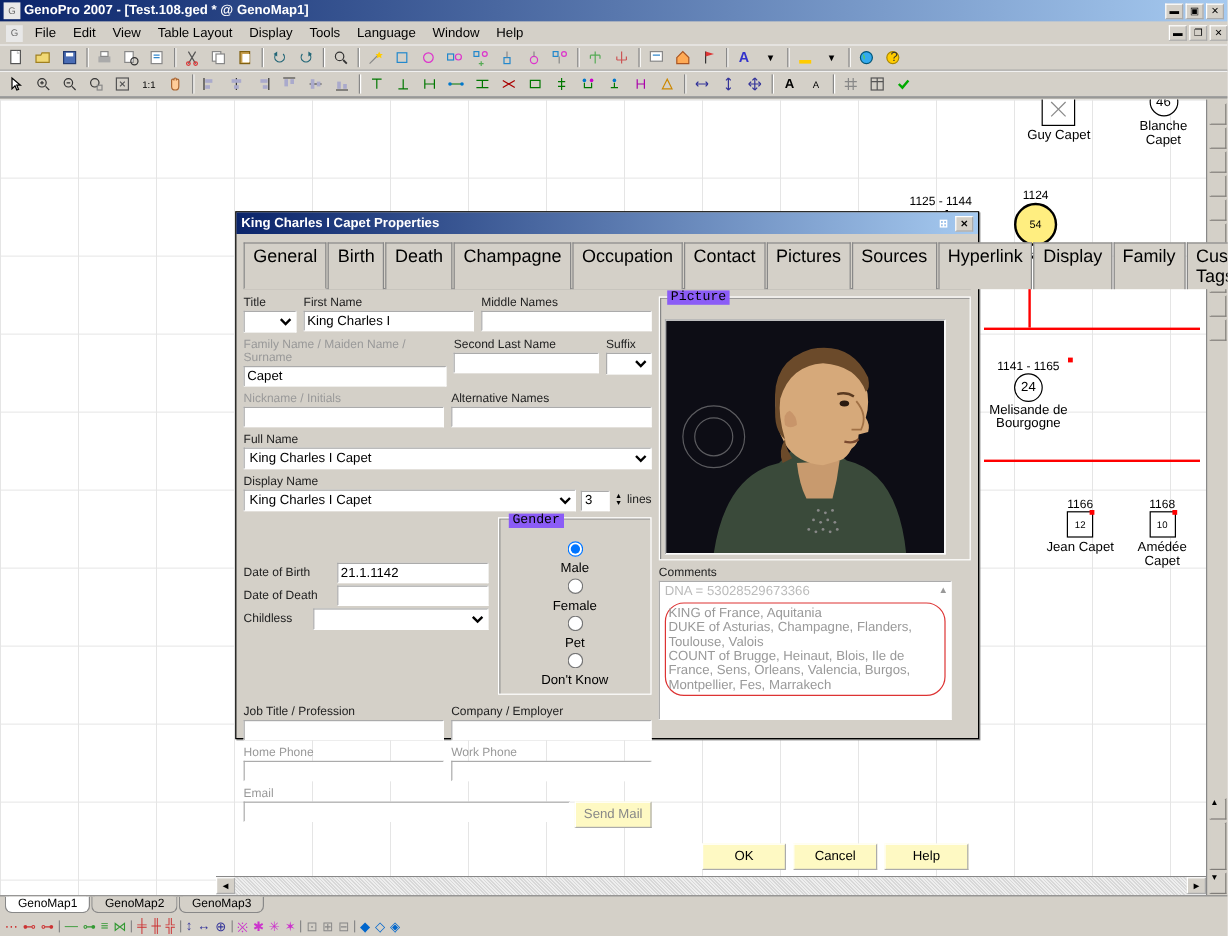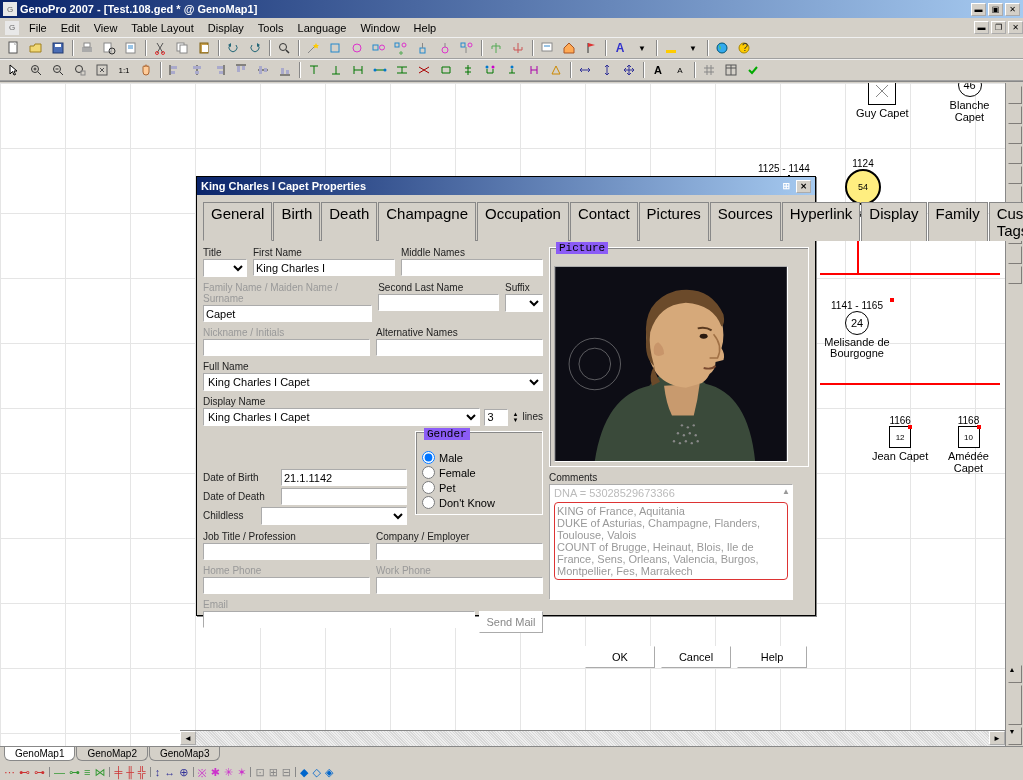--- a/index.html
+++ b/index.html
@@ -83,7 +83,7 @@
 
 .group { border: 1px solid #fff; box-shadow: inset 1px 1px 0 #888; padding: 6px 6px 4px 6px; margin-bottom: 5px; }
 .group-title { position: relative; top: -11px; left: 2px; background: #8b5cf6; padding: 0 3px; display: inline-block; margin-bottom: -8px; font-family: Liberation Mono, monospace; }
-.radio-row { display: flex; align-items: center; gap: 4px; padding: 1px 0; }
+.radio-row { display: flex; align-items: center; gap: 4px; padding: 1px 0; flex-direction: column; }
 
 .dob-area { display: flex; gap: 8px; align-items: flex-start; margin-bottom: 4px; }
 .dob-left { flex: 1; margin-top: 36px; }

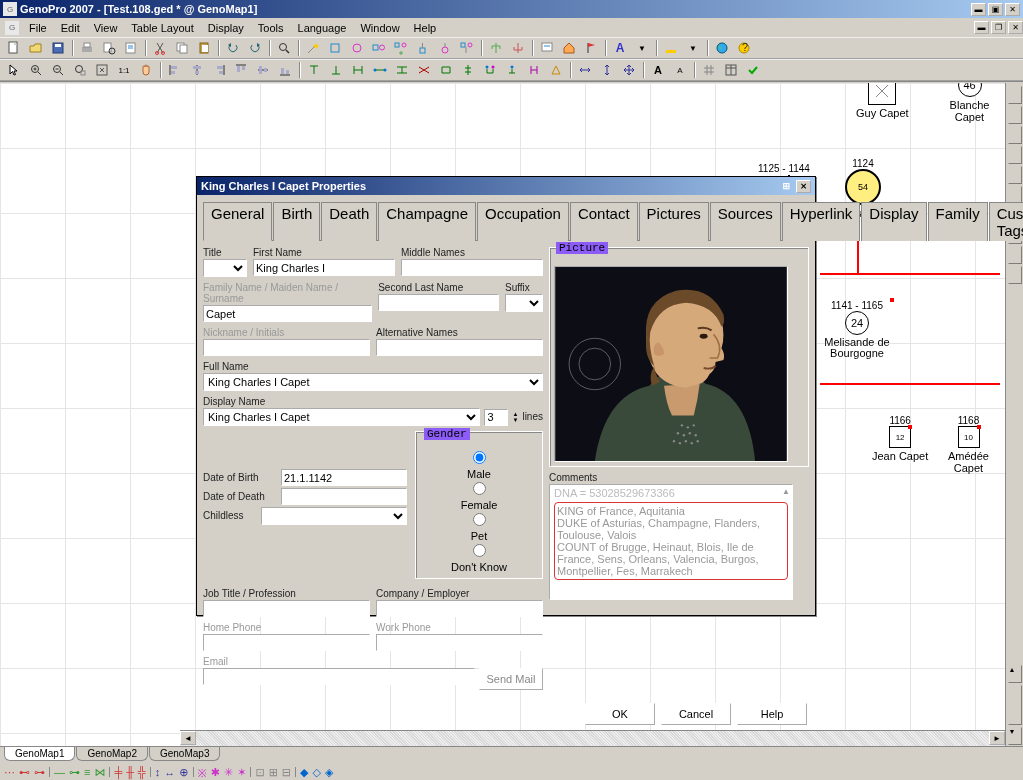--- a/index.html
+++ b/index.html
@@ -96,7 +96,7 @@
 
 .comments-box { border: 1px inset #fff; background: #fff; width: 244px; height: 116px; padding: 2px 4px; font-size: 10px; color: #999; position: relative; overflow: hidden; }
 .comments-box .hl1 { border: 1px solid #d33; border-radius: 6px; padding: 2px; color: #777; margin-bottom: 3px; }
-.comments-box .hl2 { border: 1px solid #d33; border-radius: 4px; padding: 2px; color: #999; margin-top: 3px; }
+.comments-box .hl2 { border: 1px solid #d33; border-radius: 16px; padding: 2px; color: #999; margin-top: 3px; }
 
 .dlg-btns { display: flex; justify-content: flex-end; gap: 6px; padding: 4px 8px 6px 0; }
 .dlg-btn { width: 70px; height: 22px; background: #ffffff; border: 1px outset #fff; font-size: 11px; }

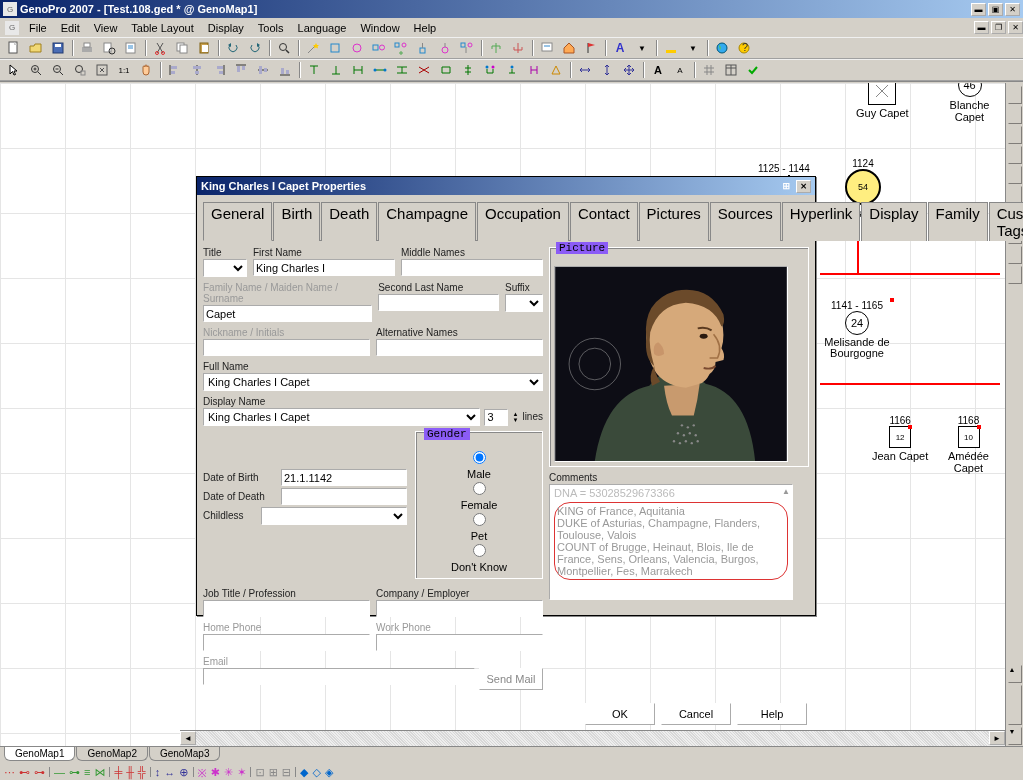--- a/index.html
+++ b/index.html
@@ -99,7 +99,7 @@
 .comments-box .hl2 { border: 1px solid #d33; border-radius: 16px; padding: 2px; color: #999; margin-top: 3px; }
 
 .dlg-btns { display: flex; justify-content: flex-end; gap: 6px; padding: 4px 8px 6px 0; }
-.dlg-btn { width: 70px; height: 22px; background: #ffffff; border: 1px outset #fff; font-size: 11px; }
+.dlg-btn { width: 70px; height: 22px; background: #fef9c3; border: 1px outset #fff; font-size: 11px; }
 
 
 svg { display: block; }

